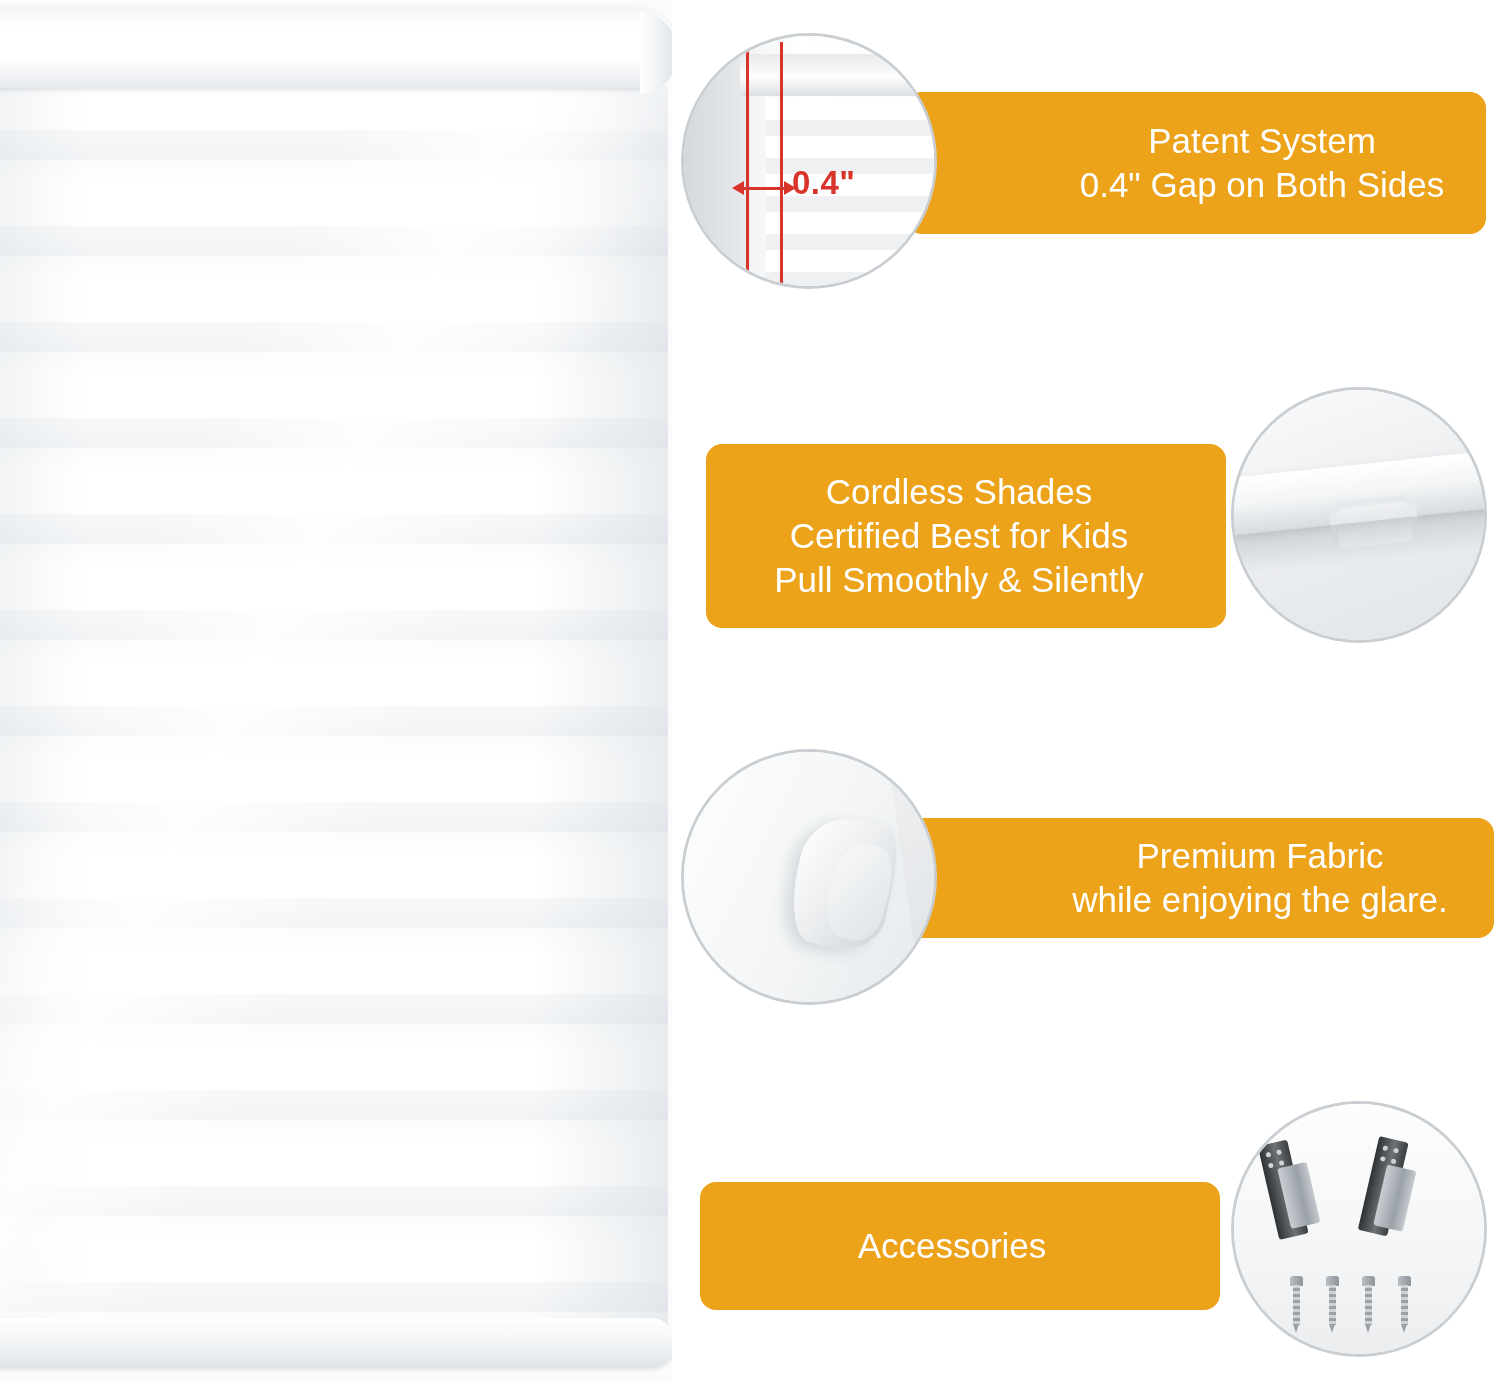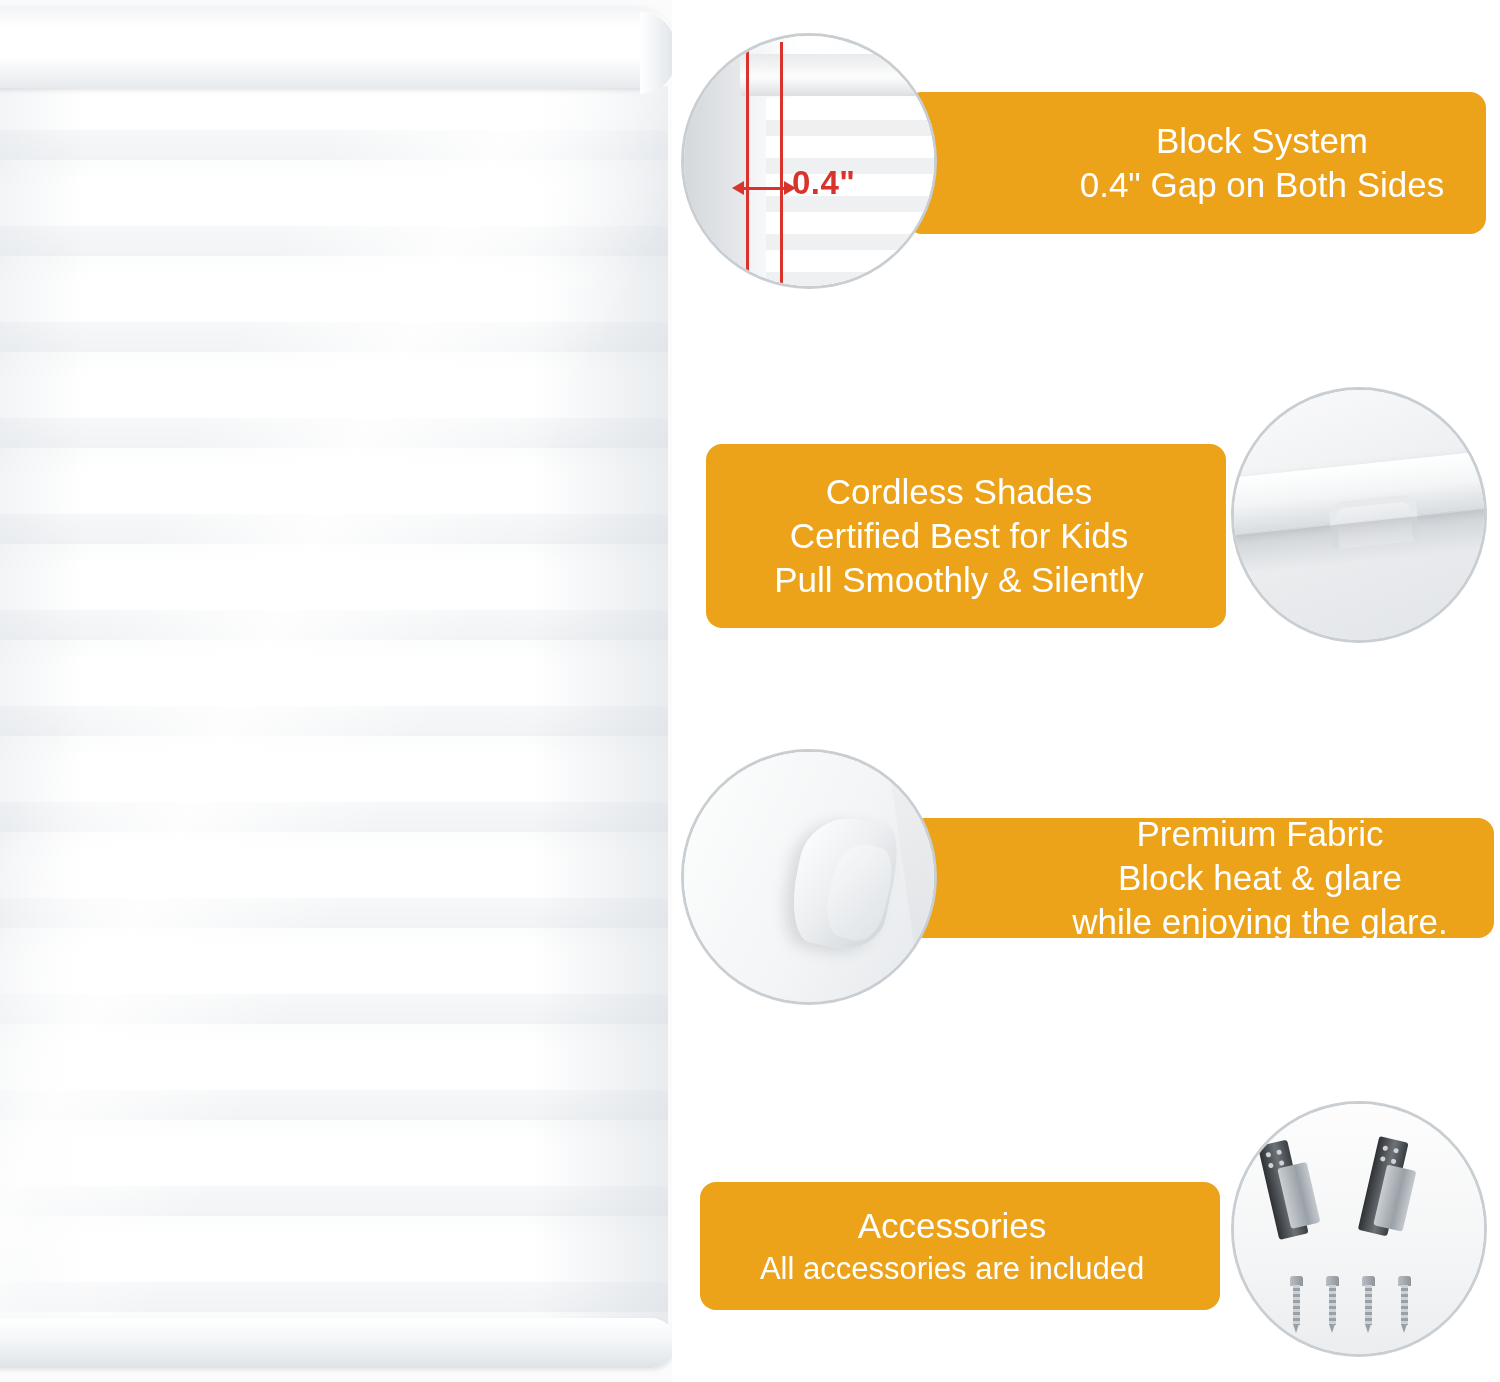--- a/index.html
+++ b/index.html
@@ -387,7 +387,7 @@
 <div class="feature" id="feature-patent" style="left:684px; top:36px; width:800px; height:260px;">
 
   <div class="callout">
-    <div class="line">Block System</div>
+    <div class="line">Patent System</div>
     <div class="line">0.4" Gap on Both Sides</div>
   </div>
 

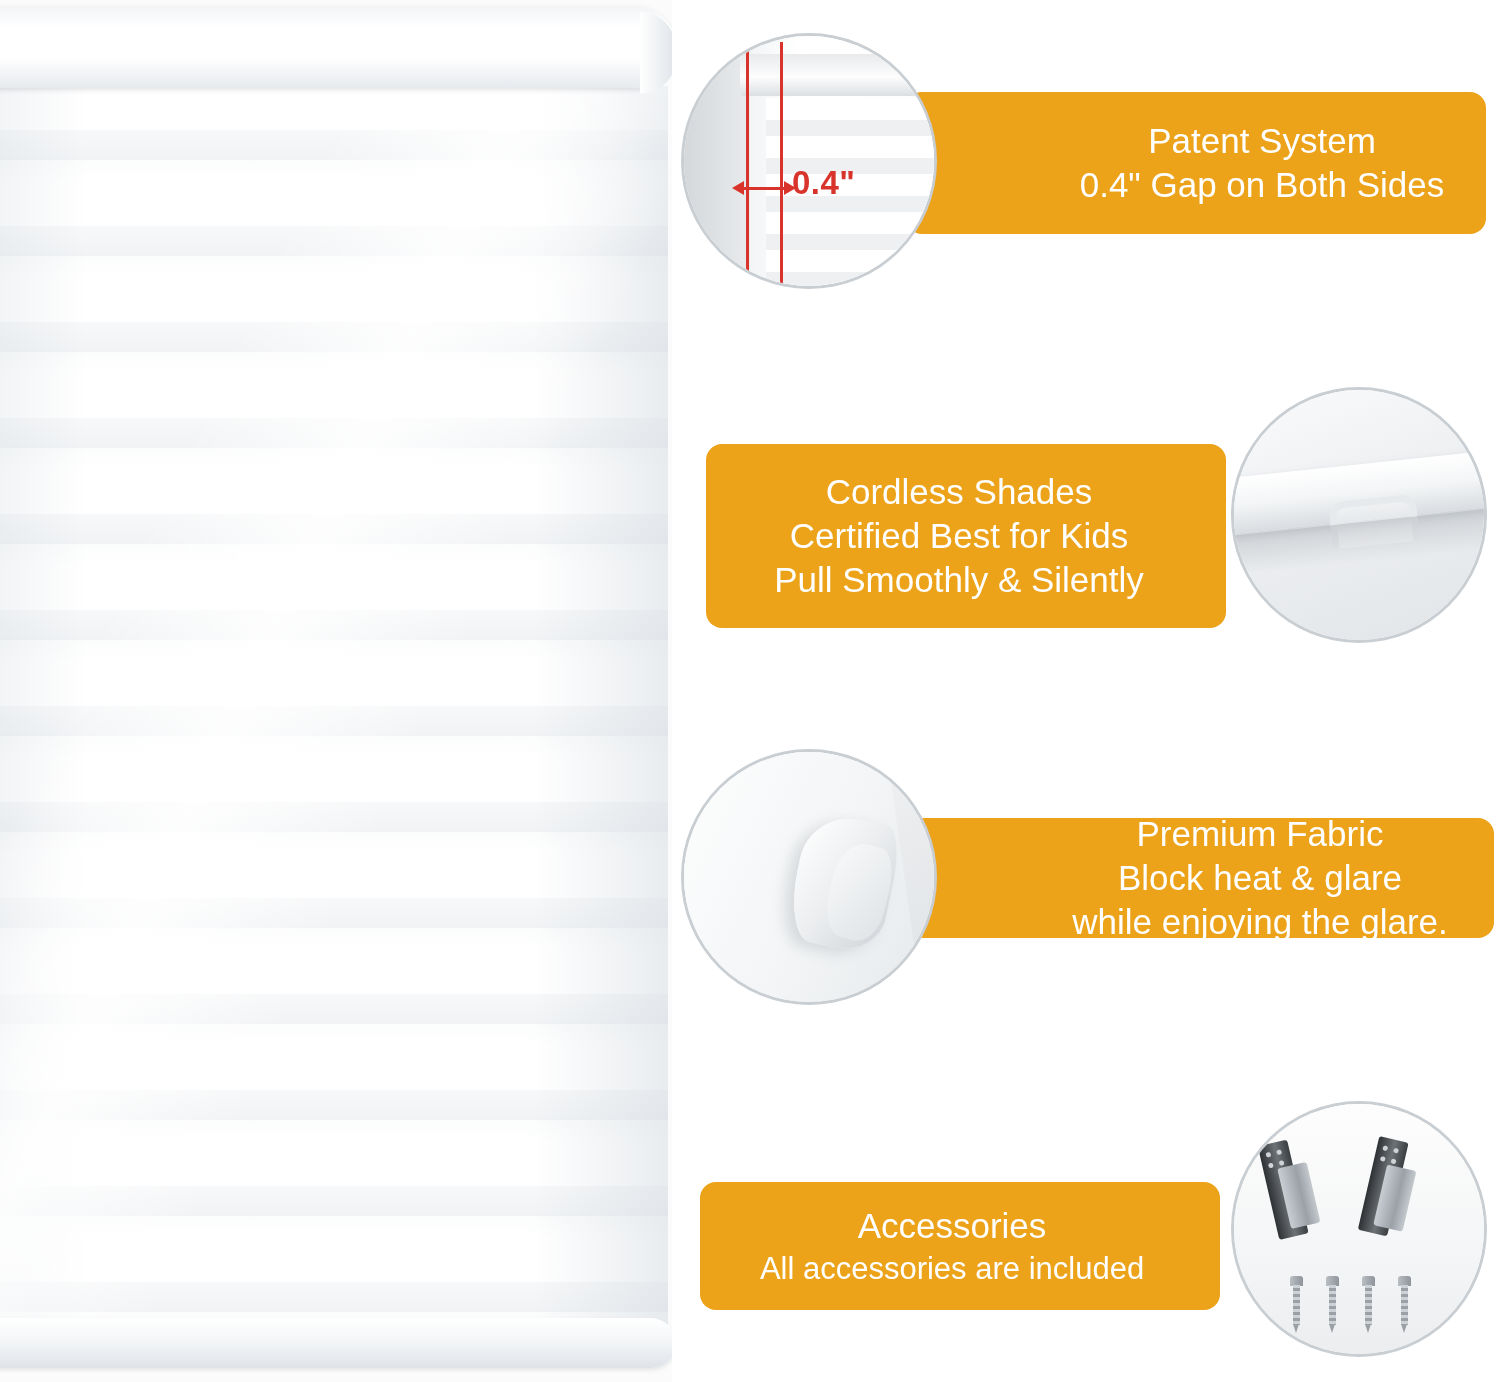--- a/index.html
+++ b/index.html
@@ -429,7 +429,6 @@
 
   <div class="callout">
     <div class="line">Premium Fabric</div>
-    <div class="line">Block heat &amp; glare</div>
     <div class="line">while enjoying the glare.</div>
   </div>
 

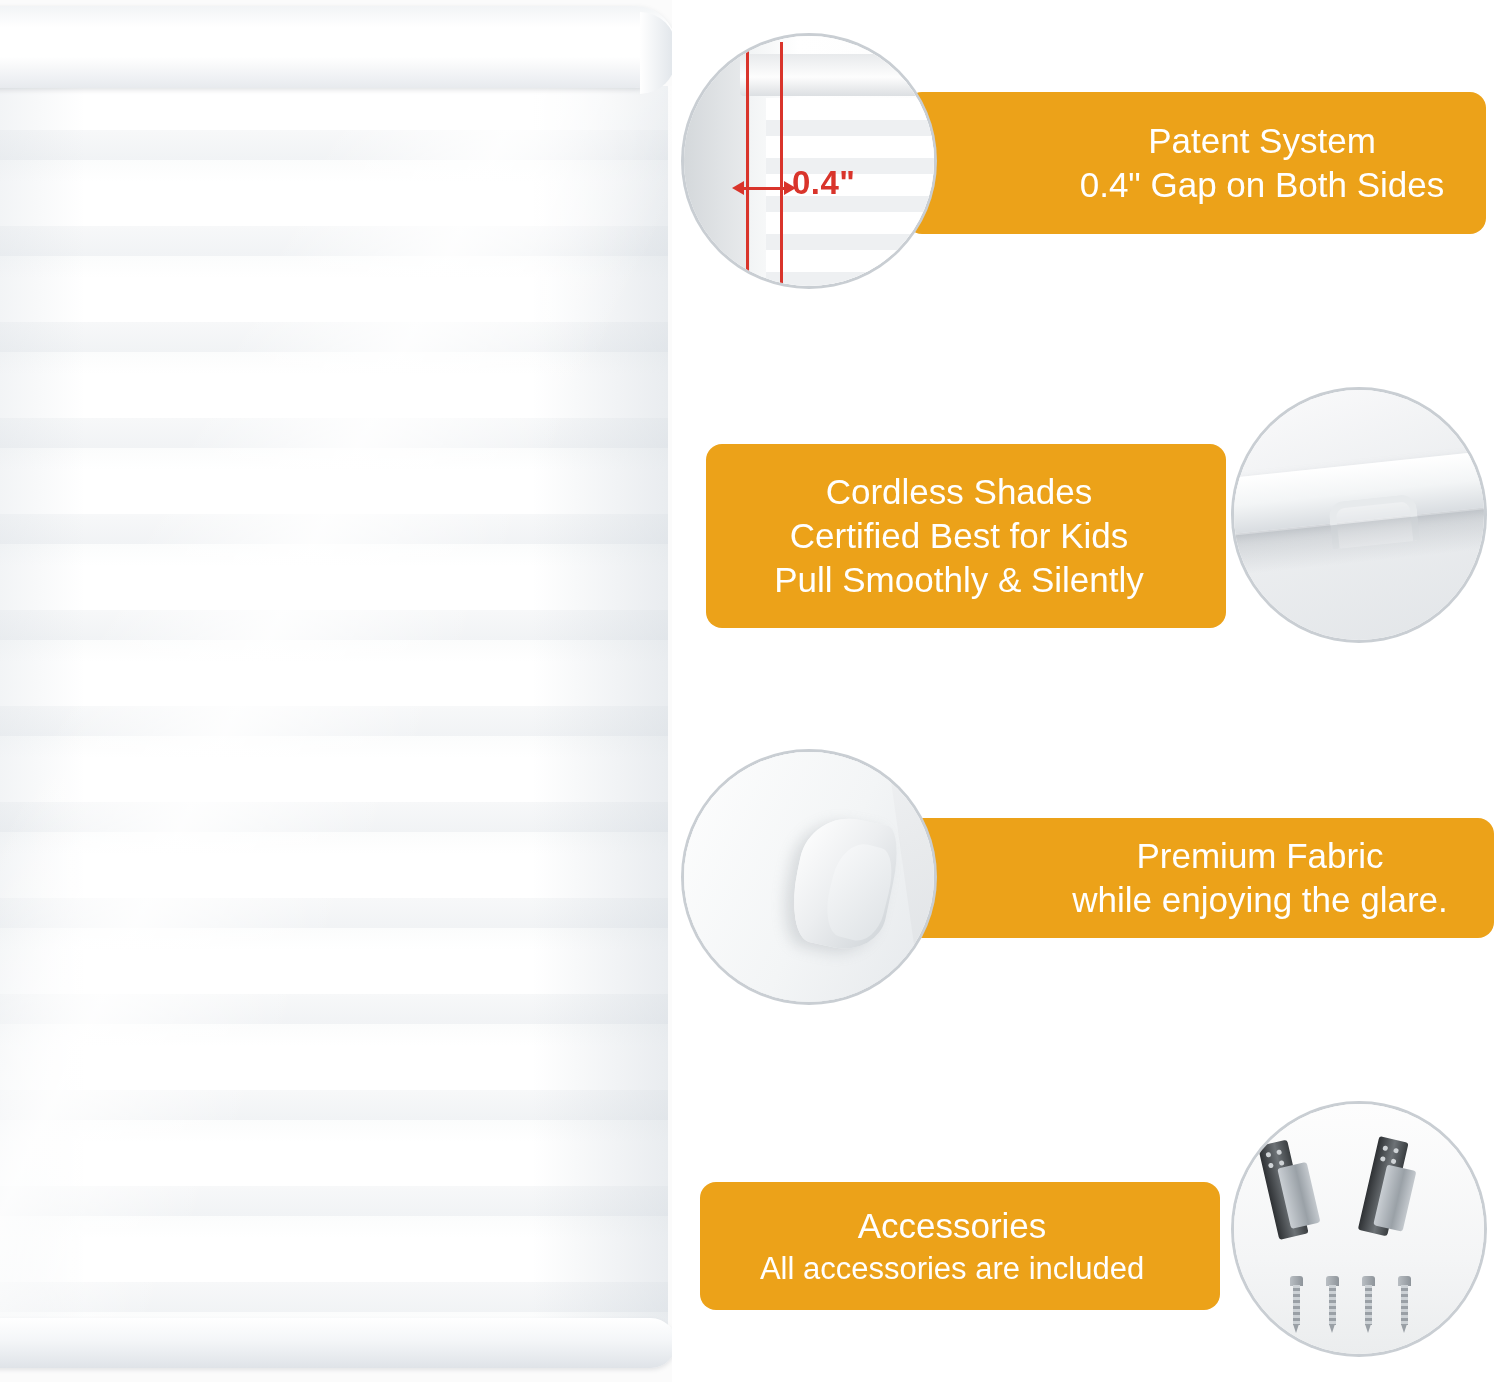--- a/index.html
+++ b/index.html
@@ -445,7 +445,6 @@
 
   <div class="callout">
     <div class="line">Accessories</div>
-    <div class="line small">All accessories are included</div>
   </div>
 
   <div class="bubble">

